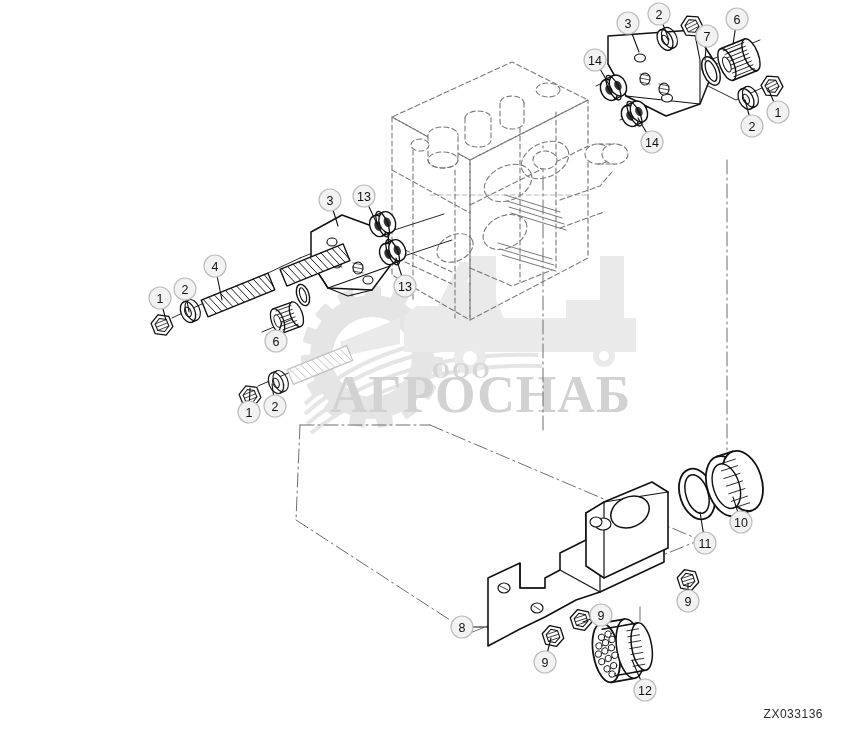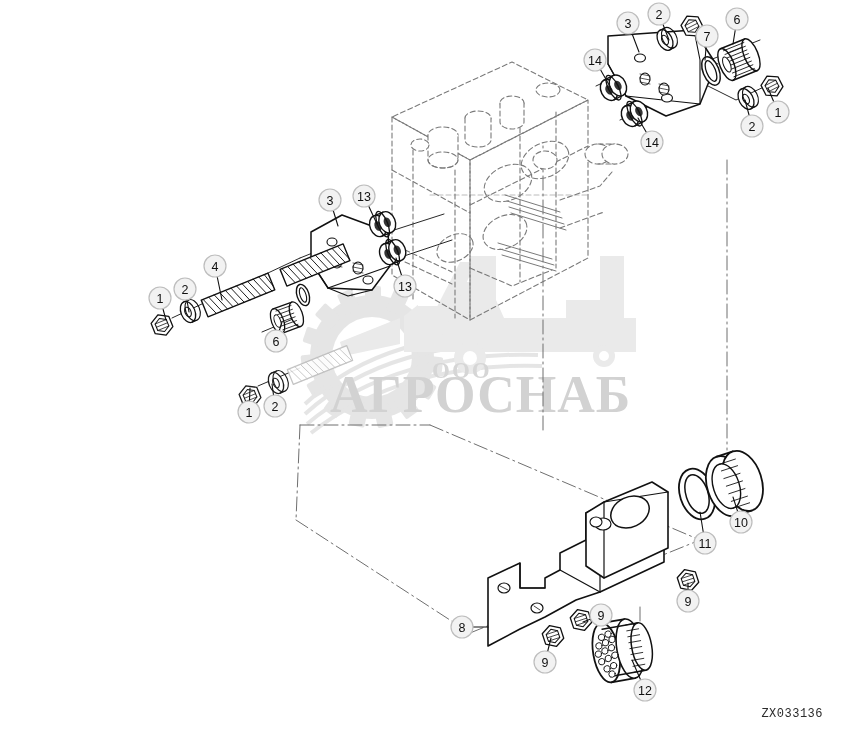--- a/index.html
+++ b/index.html
@@ -8,7 +8,7 @@
   #stage svg{position:absolute;left:0;top:0;}
   .refcode{
     position:absolute;right:18px;bottom:10px;
-    font-family:Liberation Mono, monospace;
+    font-family:Liberation Sans, sans-serif;
     font-size:12px;letter-spacing:.5px;color:#2b2b2b;
   }
   .wm-text{font-family:"Liberation Serif",serif;font-weight:bold;}

